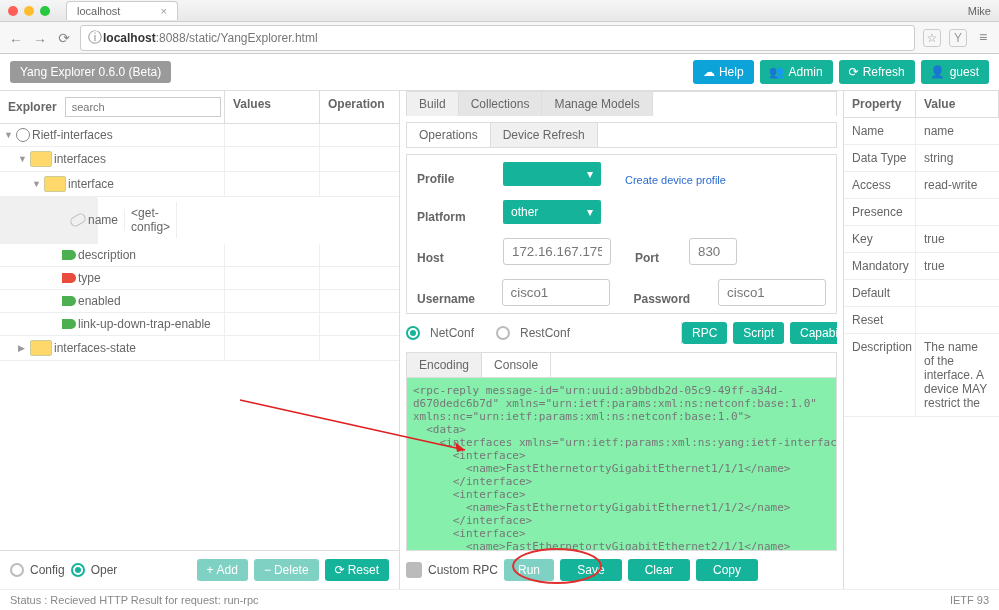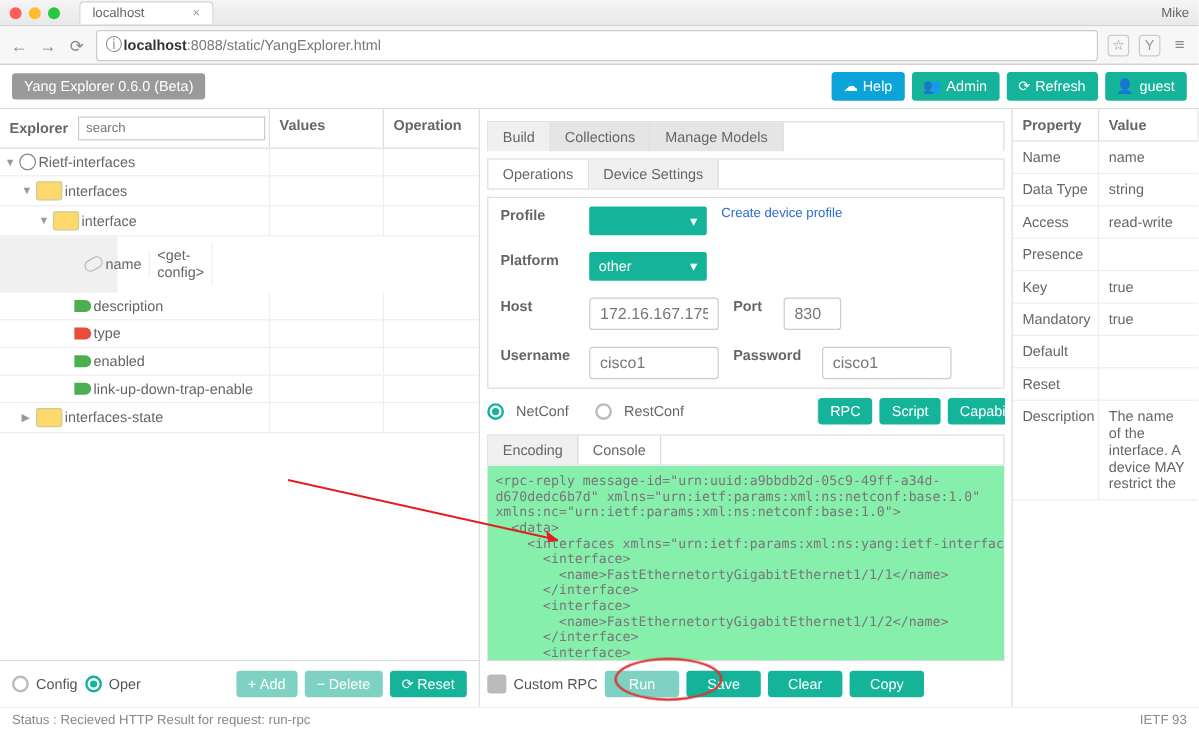--- a/index.html
+++ b/index.html
@@ -49,7 +49,7 @@
 .gbtn{background:#15b39a;color:#fff;padding:4px 10px;border-radius:3px;font-size:12px;display:inline-flex;align-items:center;gap:3px}
 .gbtn.soft{background:#7fd1c3}
 .center{flex:1;display:flex;flex-direction:column;padding:0 6px;overflow:hidden}
-.tabs{display:flex;border:1px solid #ddd;border-bottom:none;margin-top:10px}
+.tabs{display:flex;border:1px solid #ddd;border-bottom:none;margin-top:0}
 .tabs>div{padding:5px 12px;border-right:1px solid #ddd;font-size:12px;color:#666;cursor:pointer;background:#e5e5e5}
 .tabs>div.act{background:#f0f0f0}
 .subtabs{display:flex;border:1px solid #ddd;margin:6px 0}

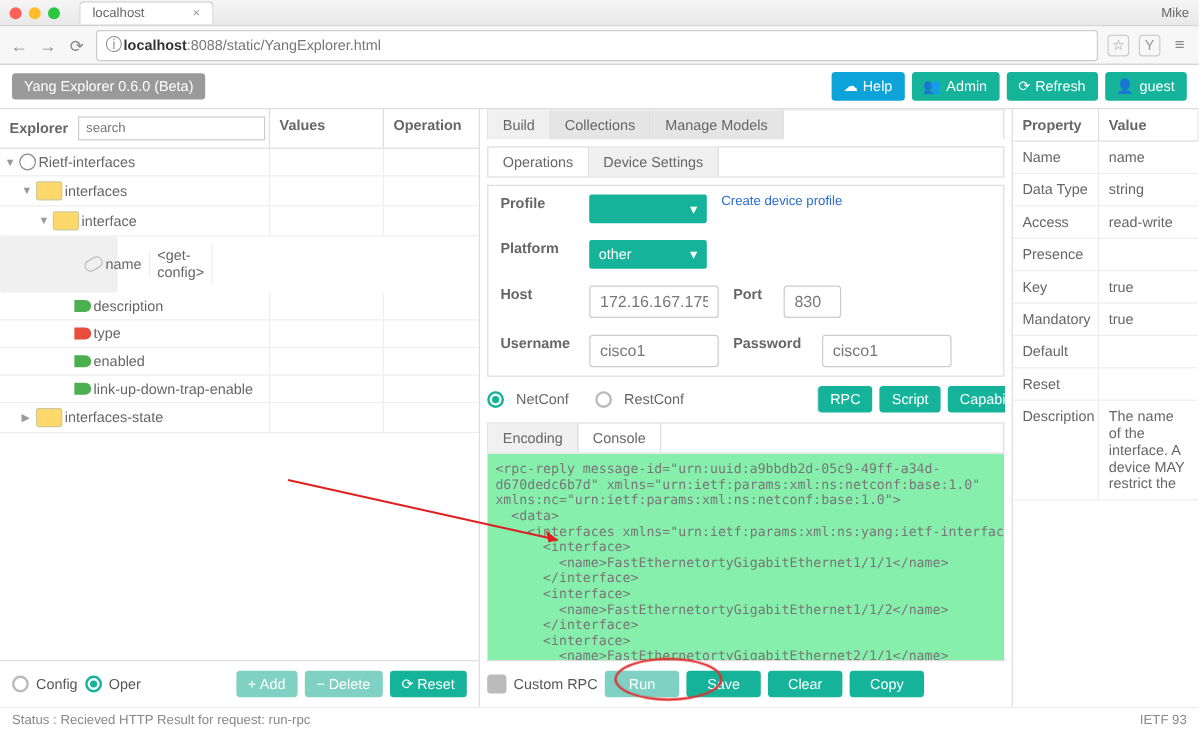--- a/index.html
+++ b/index.html
@@ -258,7 +258,7 @@
       </div>
       <div class="subtabs">
         <div>Operations</div>
-        <div class="act">Device Settings</div>
+        <div class="act">Device Refresh</div>
       </div>
       <div class="pbox">
         <div class="frow">

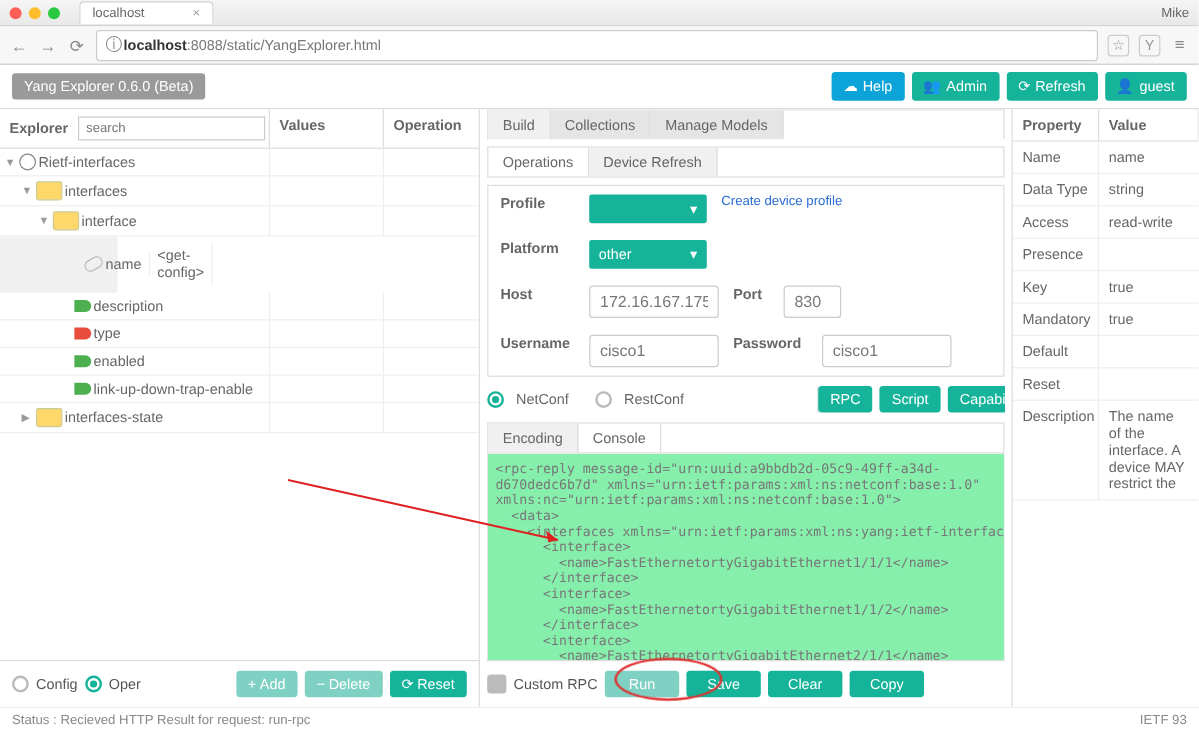--- a/index.html
+++ b/index.html
@@ -56,7 +56,7 @@
 .subtabs>div{padding:5px 12px;border-right:1px solid #ddd;font-size:12px;color:#666;cursor:pointer}
 .subtabs>div.act{background:#f0f0f0}
 .pbox{border:1px solid #ddd;padding:0 10px}
-.frow{display:flex;align-items:flex-start;gap:12px;padding:7px 0}
+.frow{display:flex;align-items:flex-end;gap:24px;padding:7px 0}
 .lbl{width:62px;font-weight:bold;color:#666}
 .sel{background:#15b39a;color:#fff;padding:5px 8px;width:98px;display:flex;justify-content:space-between;align-items:center;border-radius:2px}
 .inp{border:1px solid #ccc;border-radius:3px;padding:5px 8px;color:#777;width:108px}

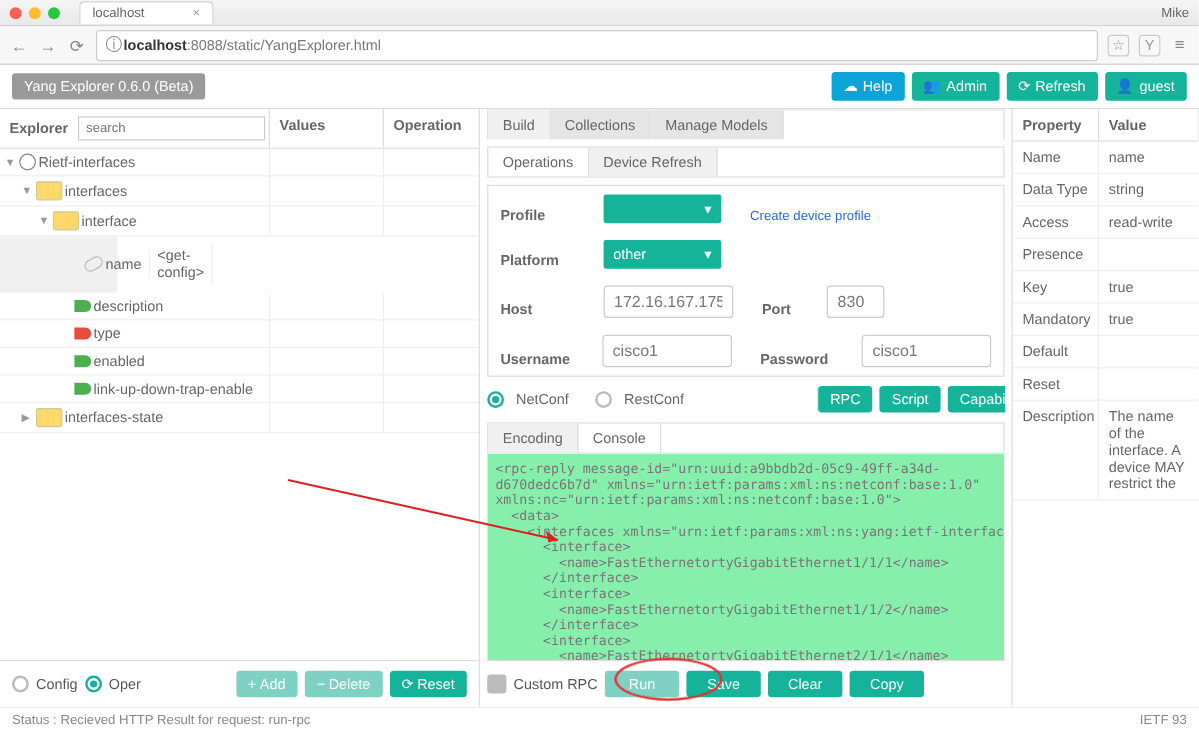--- a/index.html
+++ b/index.html
@@ -322,7 +322,7 @@
       <div class="cfoot">
         <span class="cb"></span>
         <span>Custom RPC</span>
-        <span class="gbtn soft" style="width:62px;justify-content:center">Run</span>
+        <span class="gbtn soft" style="width:50px;justify-content:center">Run</span>
         <span class="gbtn" style="width:62px;justify-content:center">Save</span>
         <span class="gbtn" style="width:62px;justify-content:center">Clear</span>
         <span class="gbtn" style="width:62px;justify-content:center">Copy</span>

